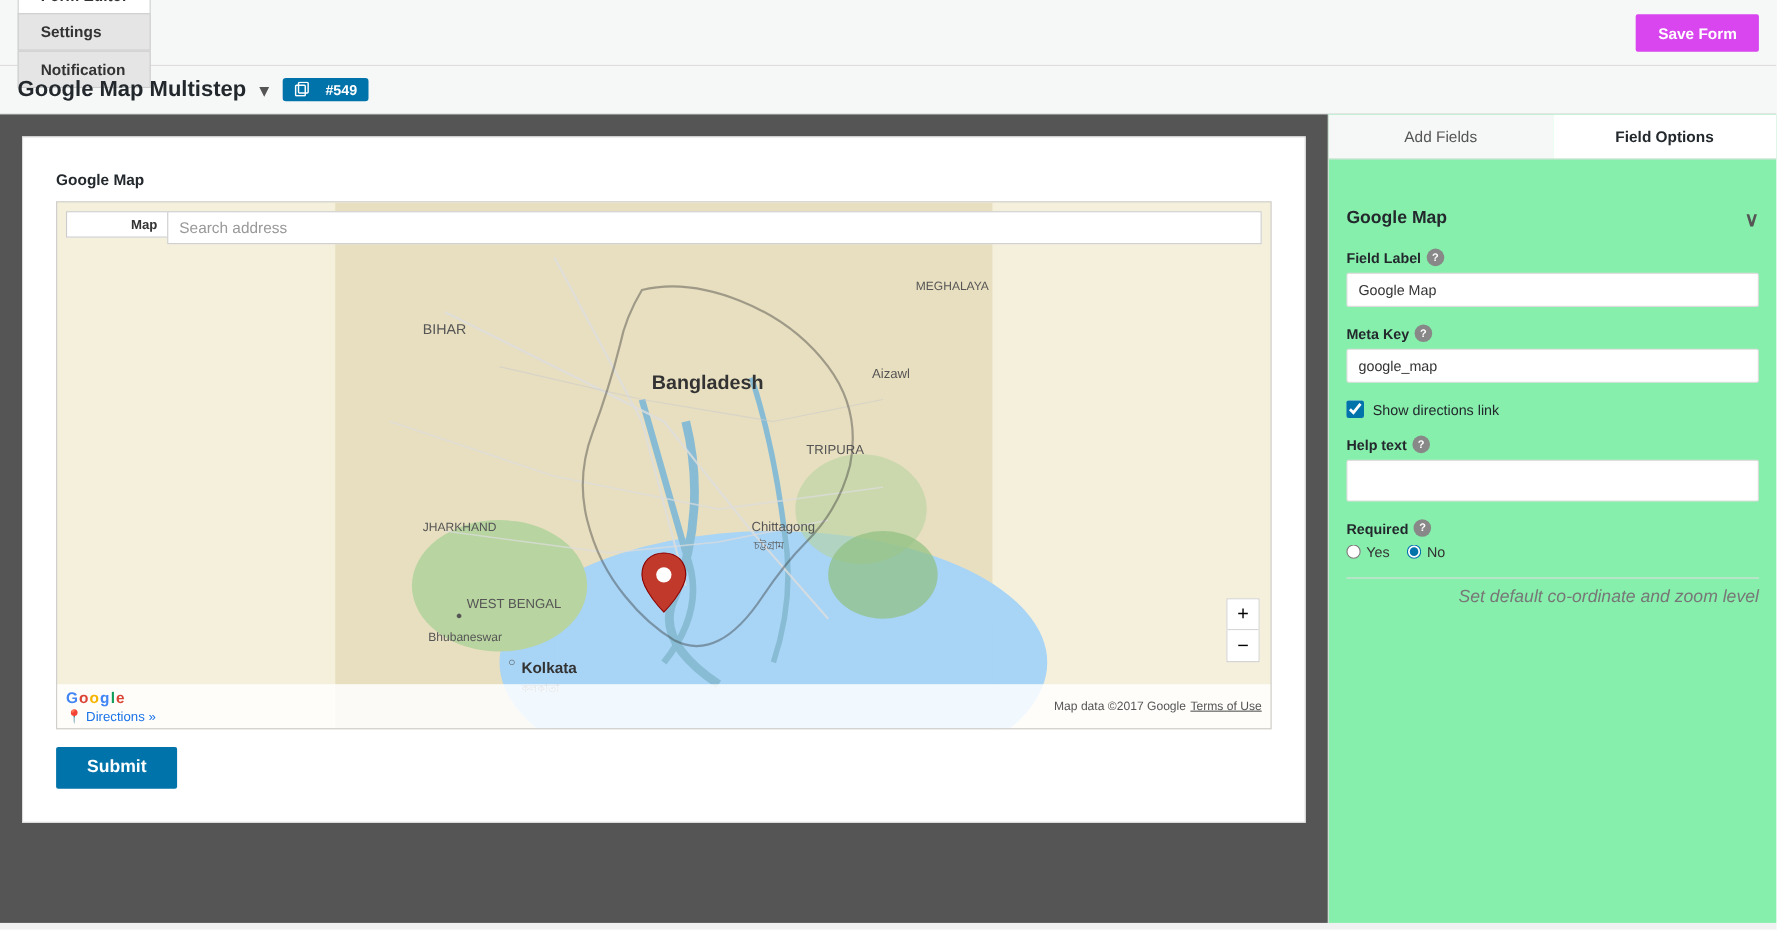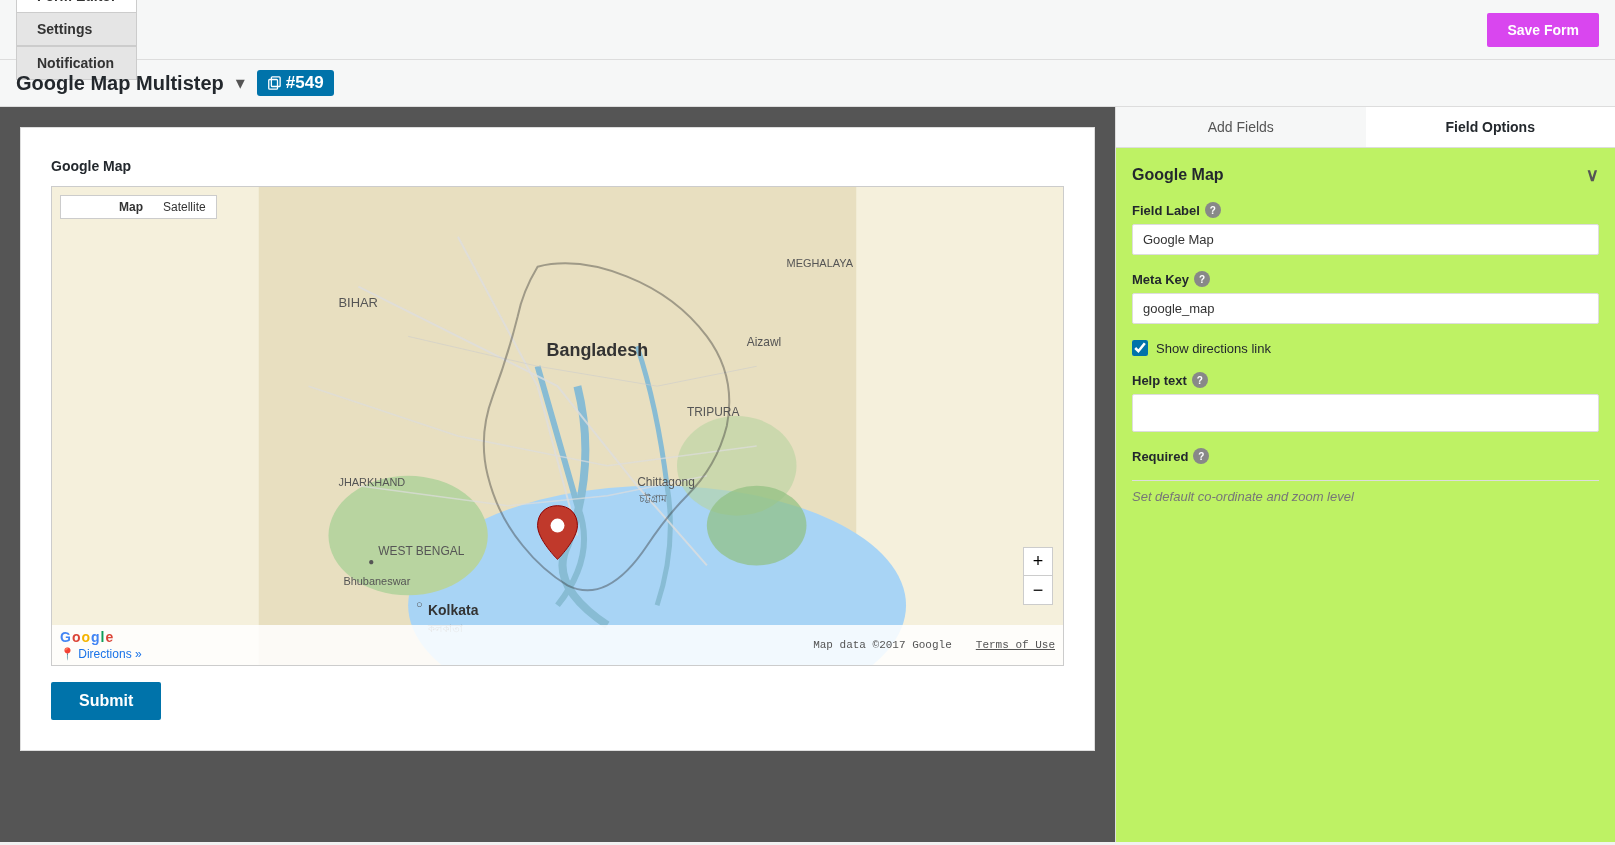--- a/index.html
+++ b/index.html
@@ -30,7 +30,7 @@
     .dropdown-arrow { font-size: 18px; color: #555; cursor: pointer; }
     .form-id-badge {
       background: #0073aa; color: #fff; padding: 3px 10px; border-radius: 3px;
-      font-size: 17px; font-weight: 600; display: flex; align-items: center; gap: 5px;
+      font-size: 13px; font-weight: 600; display: flex; align-items: flex-start; gap: 15px;
     }
 
     

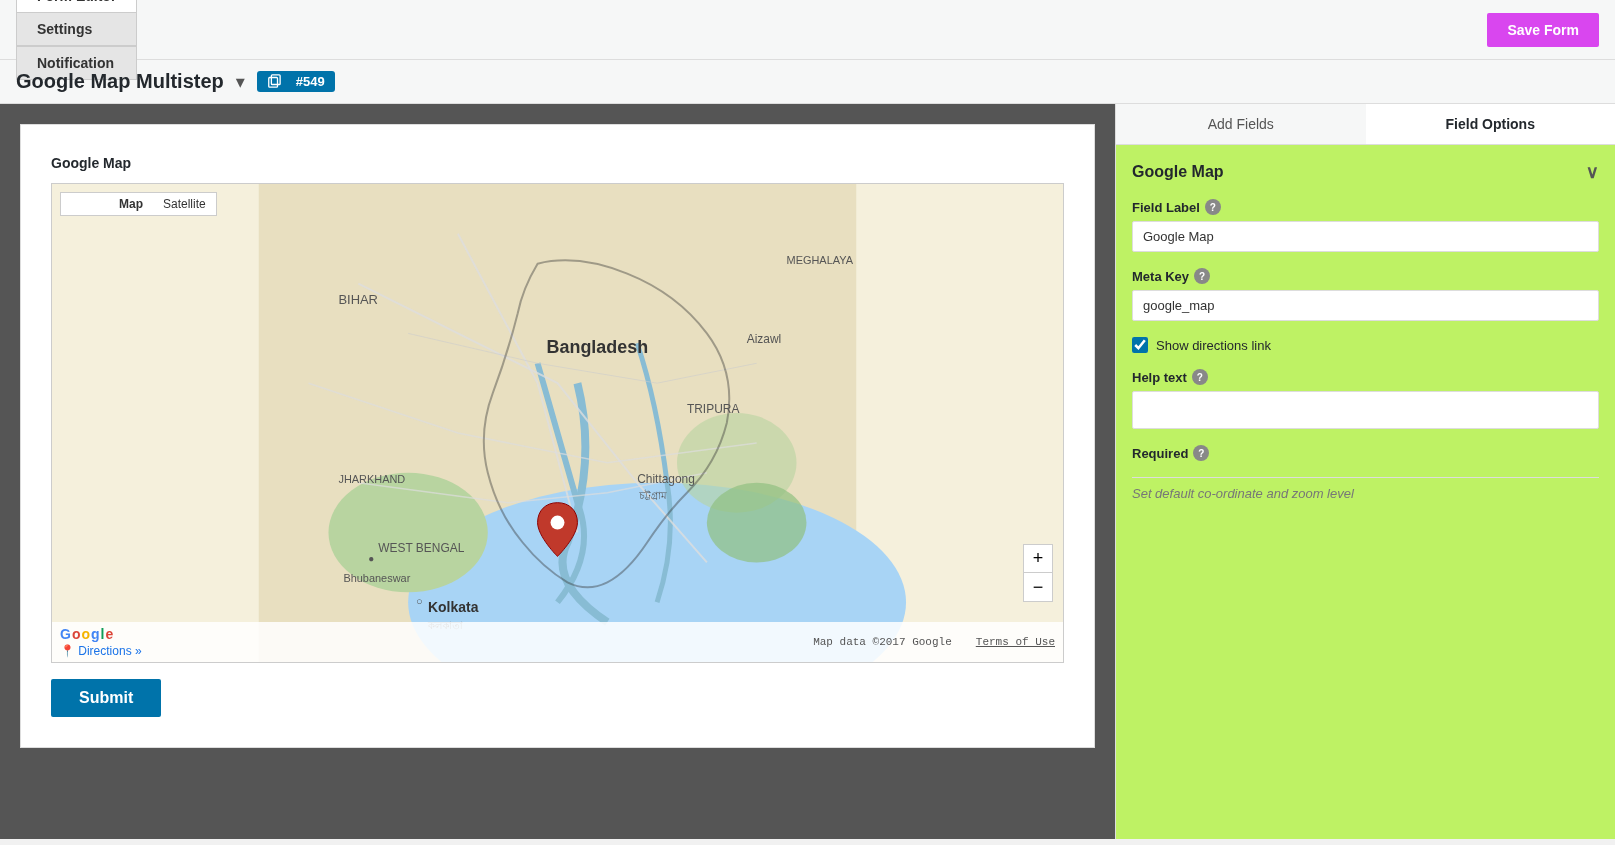--- a/index.html
+++ b/index.html
@@ -97,7 +97,7 @@
     }
 
     
-    .right-panel { width: 500px; background: #bef264; border-left: 1px solid #ddd; display: flex; flex-direction: column; overflow-y: auto; }
+    .right-panel { width: 408px; background: #86efac; border-left: 1px solid #ddd; display: flex; flex-direction: column; overflow-y: auto; gap: 27px; }
     .right-panel-tabs { display: flex; border-bottom: 1px solid #ddd; }
     .right-tab {
       flex: 1; padding: 12px 10px; text-align: center; font-size: 14px;

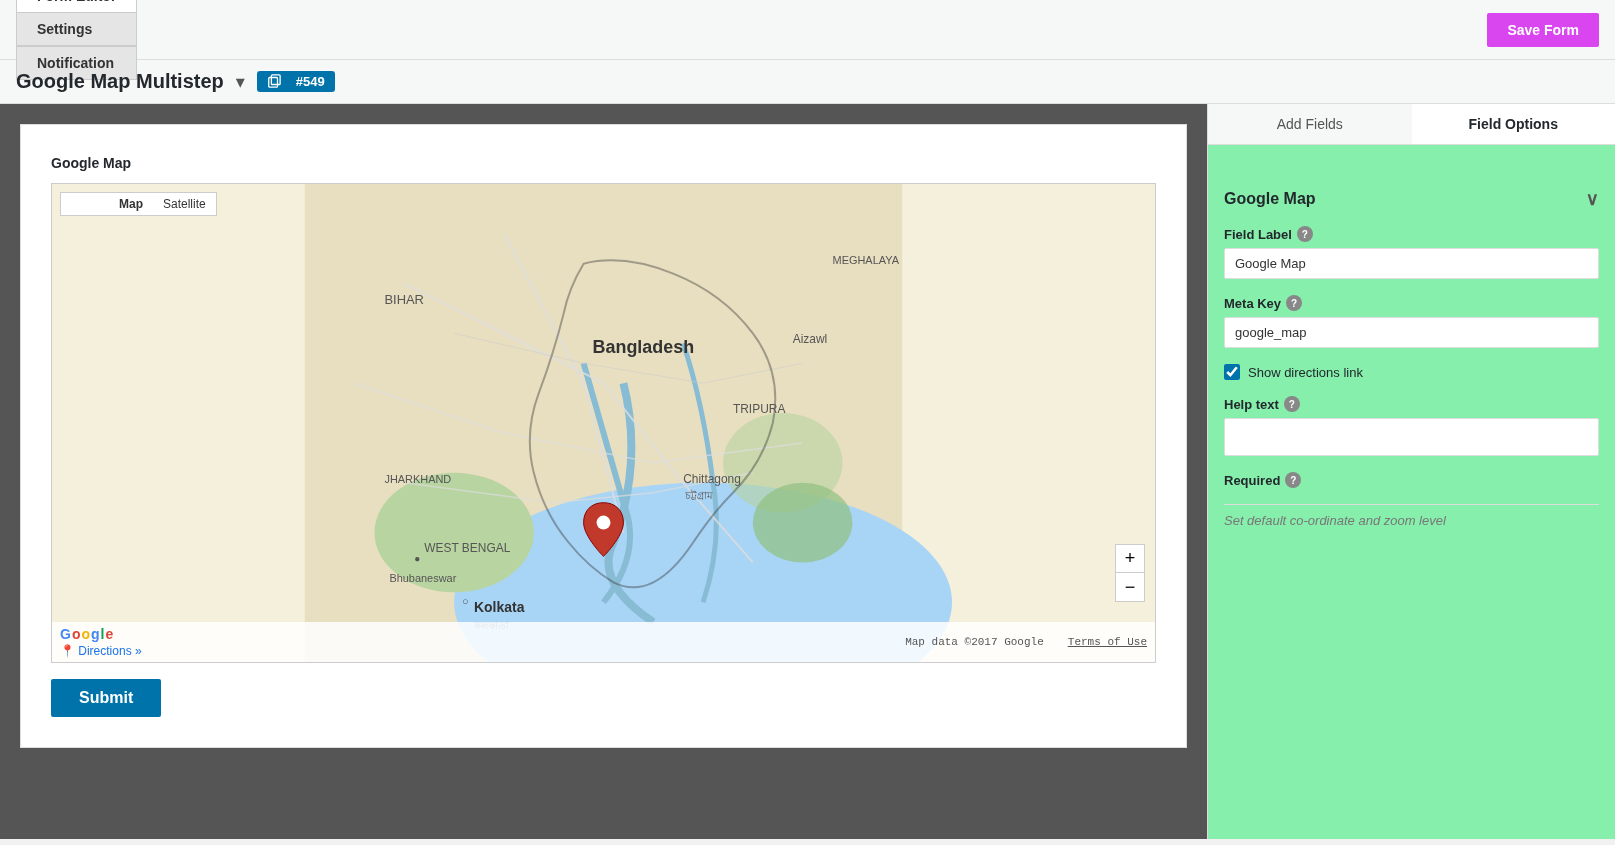--- a/index.html
+++ b/index.html
@@ -186,6 +186,7 @@
         </div>
 
         
+        <div class="search-bar">Search address</div>
 
         
         <svg class="map-svg" viewBox="0 0 600 480" xmlns="http://www.w3.org/2000/svg">

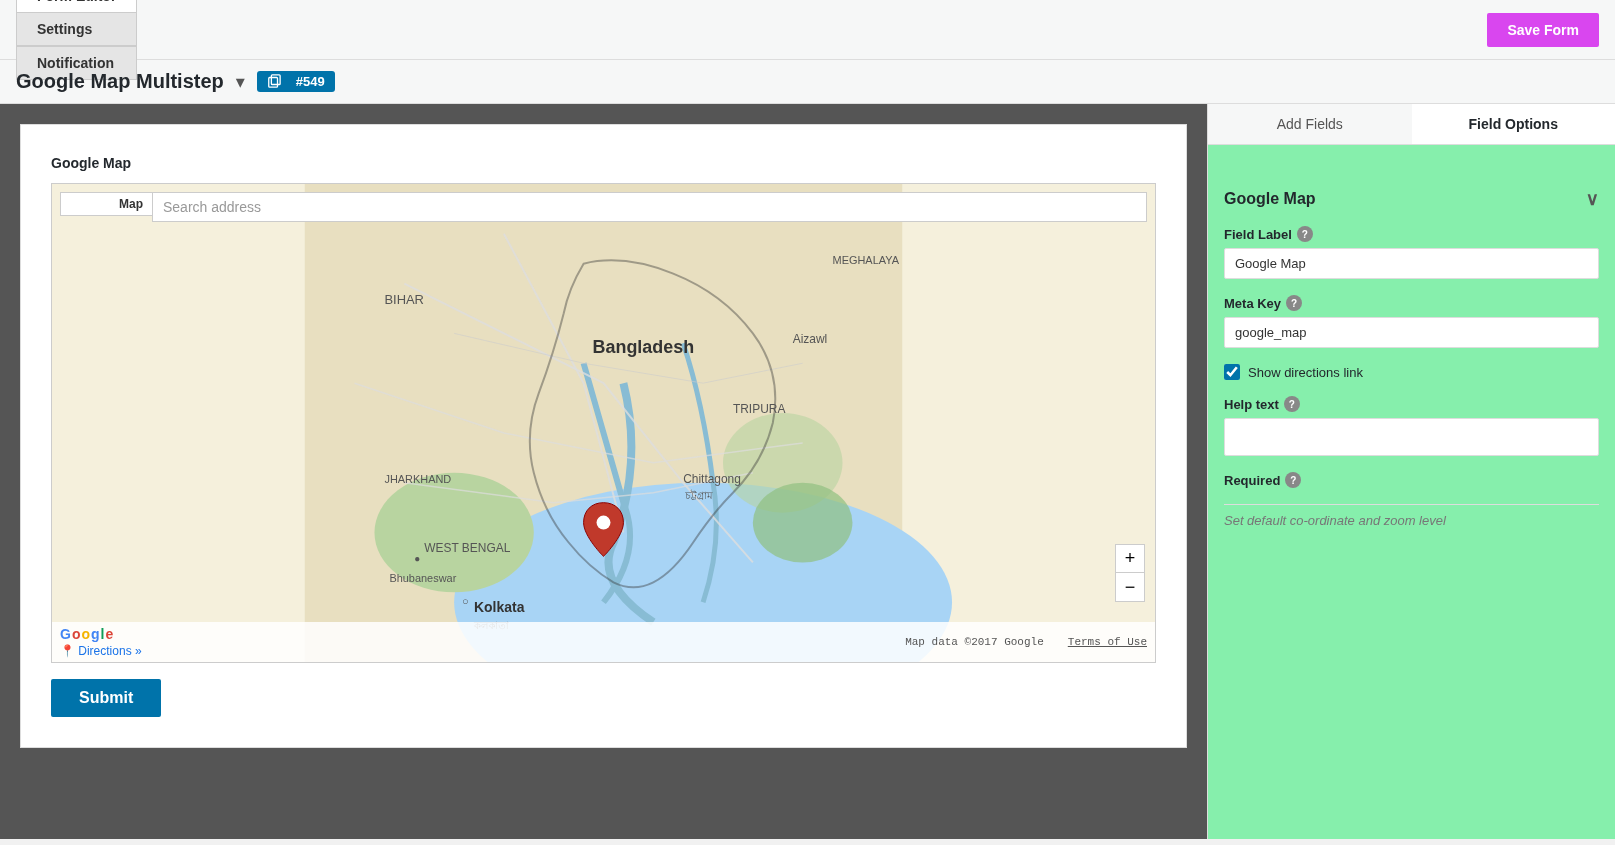--- a/index.html
+++ b/index.html
@@ -315,6 +315,16 @@
           <span>Required</span>
           <span class="help-icon">?</span>
         </label>
+        <div class="radio-group">
+          <label class="radio-row">
+            <input type="radio" name="required" value="yes" style="">
+            <span>Yes</span>
+          </label>
+          <label class="radio-row">
+            <input type="radio" name="required" value="no" checked="" style="">
+            <span>No</span>
+          </label>
+        </div>
       </div>
 
       <hr class="section-divider">

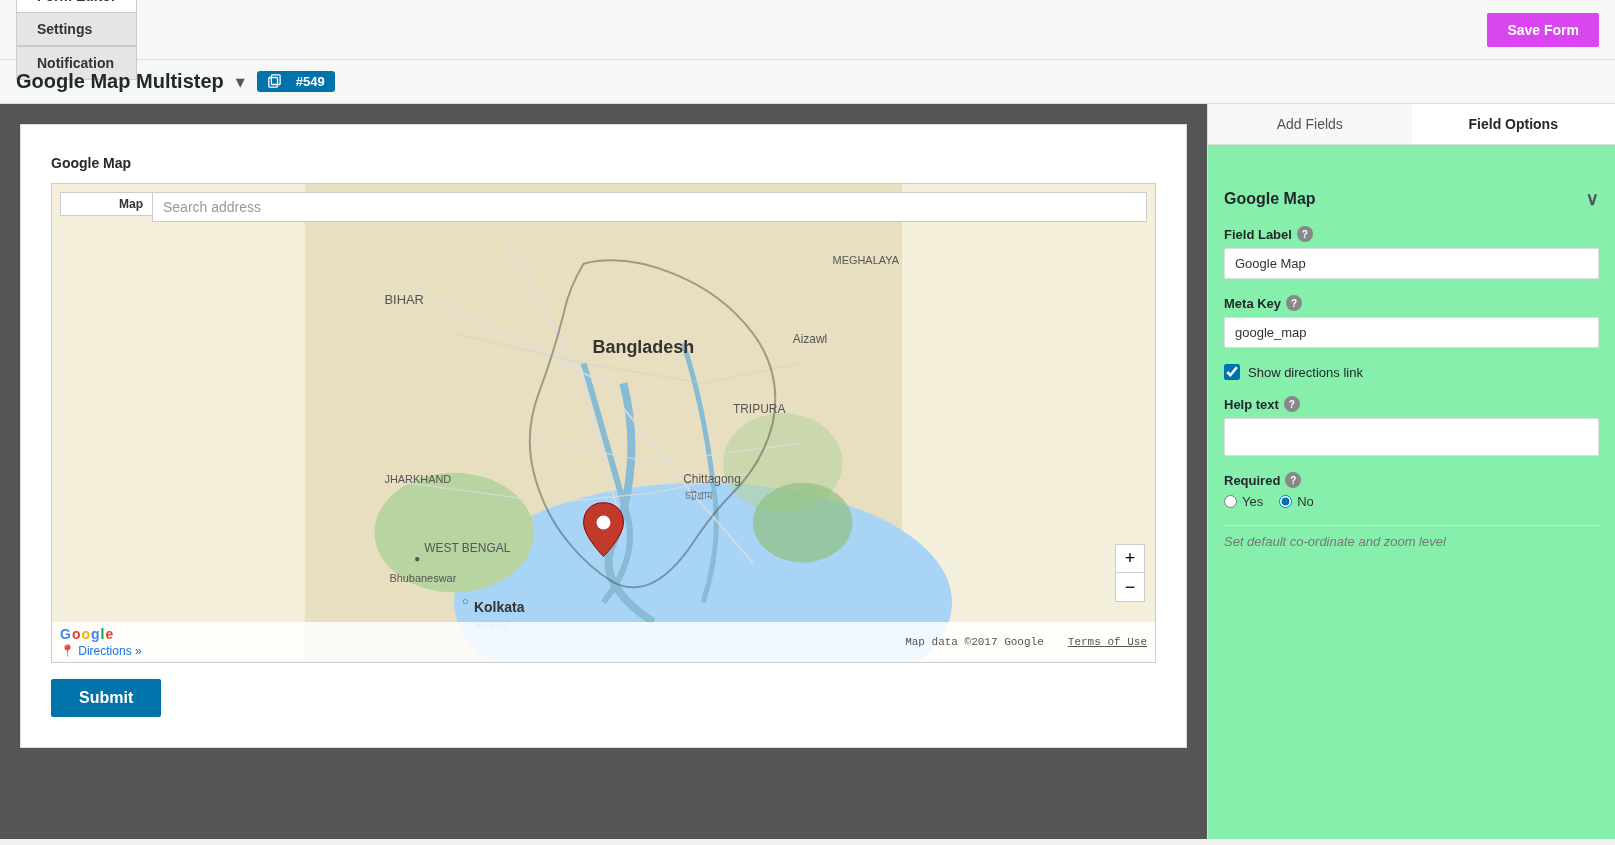--- a/index.html
+++ b/index.html
@@ -141,7 +141,7 @@
       border: none; border-top: 1px solid #ddd; margin: 16px 0 8px 0;
     }
     .map-settings-title { font-size: 14px; font-weight: 700; color: #23282d; margin-bottom: 4px; }
-    .map-settings-subtitle { font-size: 13px; color: #777; font-style: italic; }
+    .map-settings-subtitle { font-size: 16px; color: #777; font-style: italic; text-align: right; }
 
     
     .right-panel::-webkit-scrollbar { width: 8px; }

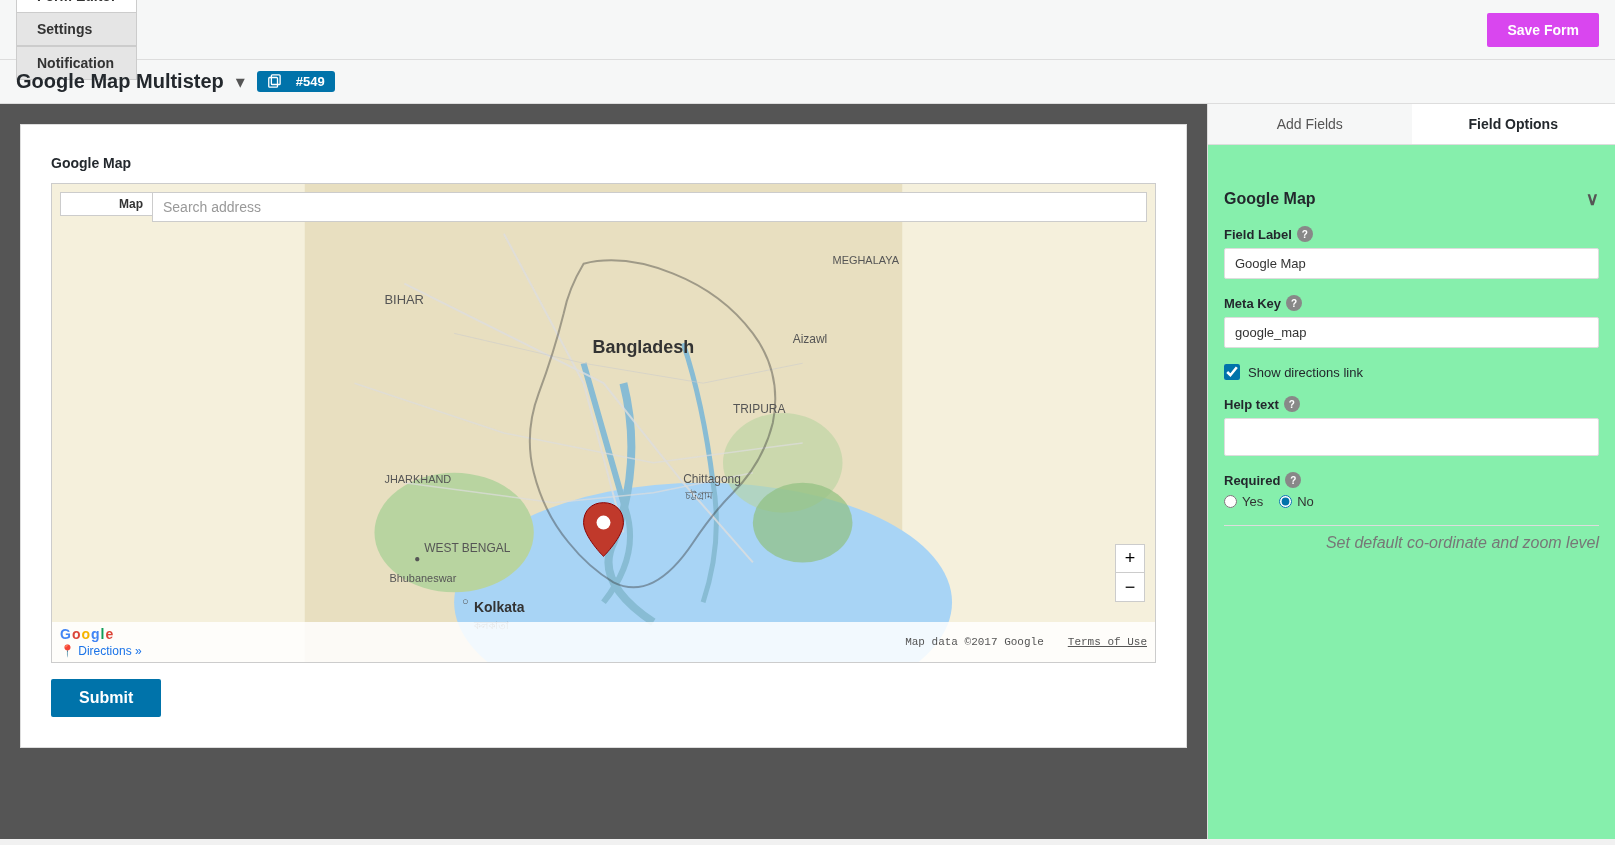--- a/index.html
+++ b/index.html
@@ -254,7 +254,7 @@
               📍 <span>Directions »</span>
             </a>
           </div>
-          <div style="display:flex; gap:24px; align-items:center;font-family:Liberation Mono, monospace;">
+          <div style="display:flex; gap:4px; align-items:center;">
             <span class="map-data-text">Map data ©2017 Google</span>
             <span class="map-data-text" style="text-decoration:underline; cursor:pointer;">Terms of Use</span>
           </div>

